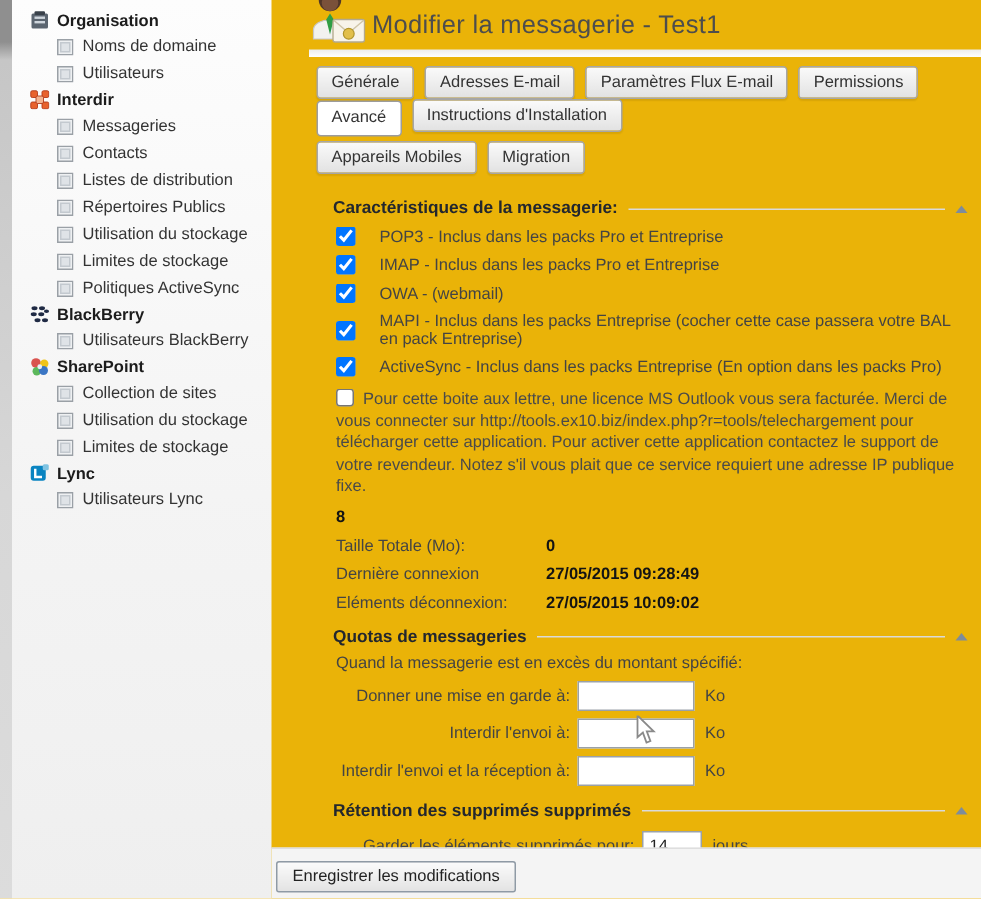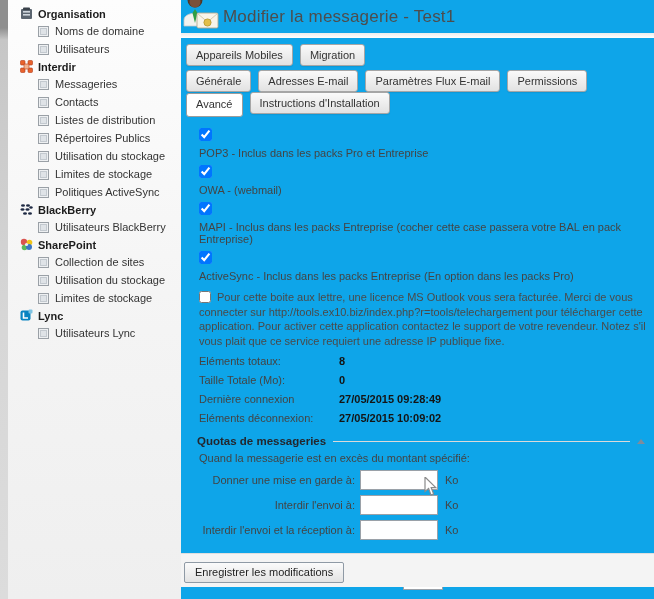--- a/index.html
+++ b/index.html
@@ -34,7 +34,7 @@
   .gicon, .sicon { flex:0 0 auto; display:inline-block; }
 
   
-  .main { position:absolute; left:181px; top:0; right:0; height:100%; background:#0ea5e9; }
+  .main { position:absolute; left:181px; top:0; right:0; height:100%; background:#eab308;padding-left:25px; }
   .title-row { position:relative; height:34px; }
   .avatar { position:absolute; left:1px; top:-4px; }
   .page-title {

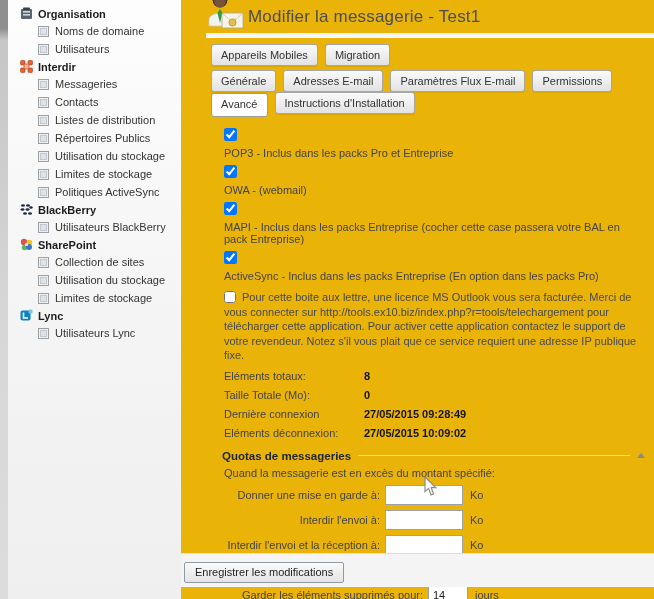--- a/index.html
+++ b/index.html
@@ -288,16 +288,16 @@
 
     <div class="tabs">
       <div class="tab-row">
-        <span class="tab">Appareils Mobiles</span>
-        <span class="tab">Migration</span>
-      </div>
-      <div class="tab-row">
         <span class="tab">Générale</span>
         <span class="tab">Adresses E-mail</span>
         <span class="tab">Paramètres Flux E-mail</span>
         <span class="tab">Permissions</span>
         <span class="tab active">Avancé</span>
         <span class="tab">Instructions d'Installation</span>
+      </div>
+      <div class="tab-row">
+        <span class="tab">Appareils Mobiles</span>
+        <span class="tab">Migration</span>
       </div>
     </div>
 

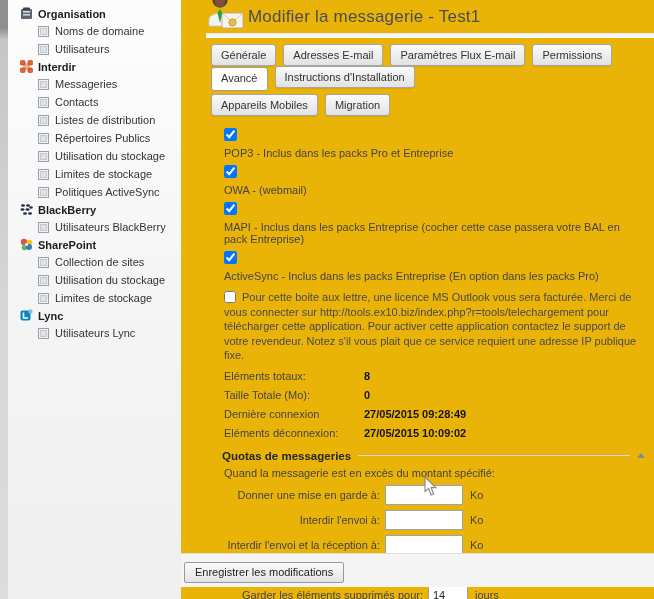--- a/index.html
+++ b/index.html
@@ -303,6 +303,11 @@
 
     <div class="content">
 
+      <div class="sec-head">
+        <span class="sec-title">Caractéristiques de la messagerie:</span>
+        <span class="sec-line"></span>
+        <span class="sec-arrow"></span>
+      </div>
       <label class="opt">
         <input type="checkbox" checked="" style="">
         <span>POP3 - Inclus dans les packs Pro et Entreprise</span>

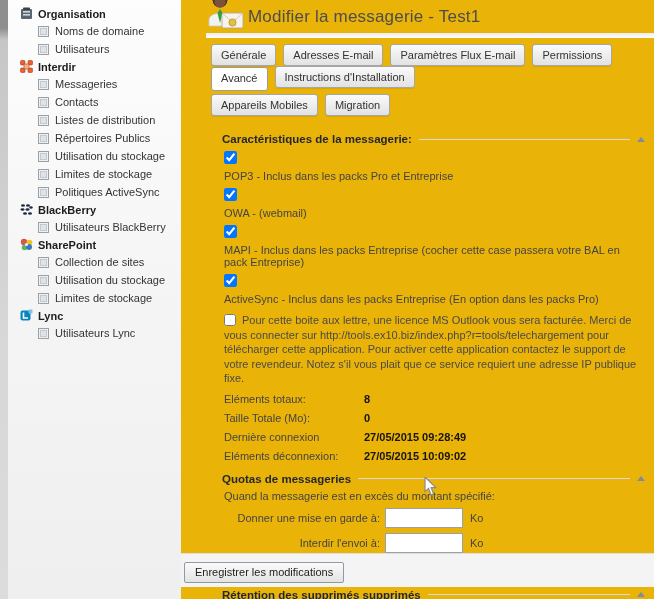--- a/index.html
+++ b/index.html
@@ -69,7 +69,7 @@
     border-bottom:5px solid #7e8c9c; margin-right:1px; cursor:pointer;
   }
 
-  .opt { display:flex; gap:6px; margin:6px 0 6px 2px;flex-direction:column; }
+  .opt { display:flex; align-items:center; gap:16px; margin:6px 0 6px 2px; }
   .opt input { width:13px; height:13px; margin:0; flex:0 0 auto; }
   .note { margin:8px 0 2px 2px; line-height:1.32; color:#4a4a4a; }
   .note input { width:12px; height:12px; margin:0 6px 0 0; vertical-align:-2px; }

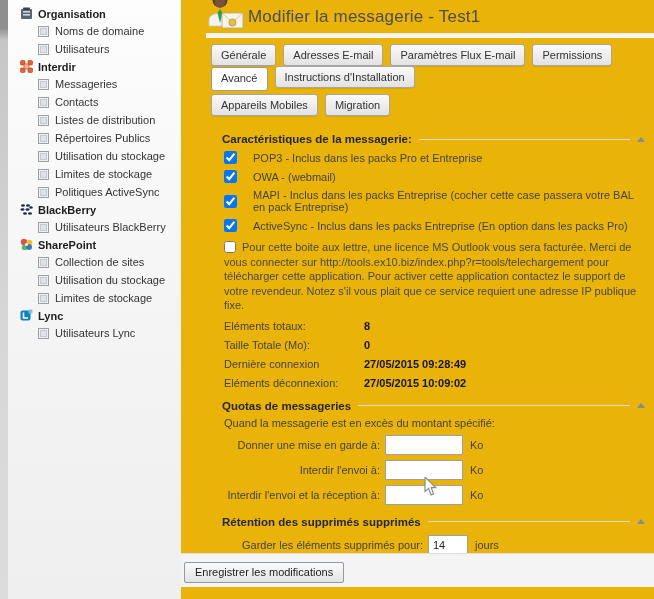--- a/index.html
+++ b/index.html
@@ -311,6 +311,10 @@
       <label class="opt">
         <input type="checkbox" checked="" style="">
         <span>POP3 - Inclus dans les packs Pro et Entreprise</span>
+      </label>
+      <label class="opt">
+        <input type="checkbox" checked="" style="">
+        <span>IMAP - Inclus dans les packs Pro et Entreprise</span>
       </label>
       <label class="opt">
         <input type="checkbox" checked="" style="">

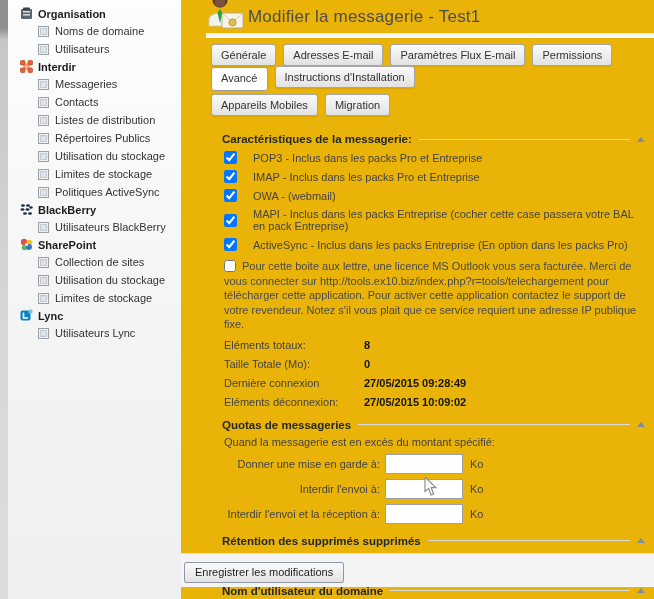--- a/index.html
+++ b/index.html
@@ -333,7 +333,6 @@
       </div>
 
       <div class="stat-row">
-        <span class="stat-label">Eléments totaux:</span>
         <span class="stat-value">8</span>
       </div>
       <div class="stat-row">

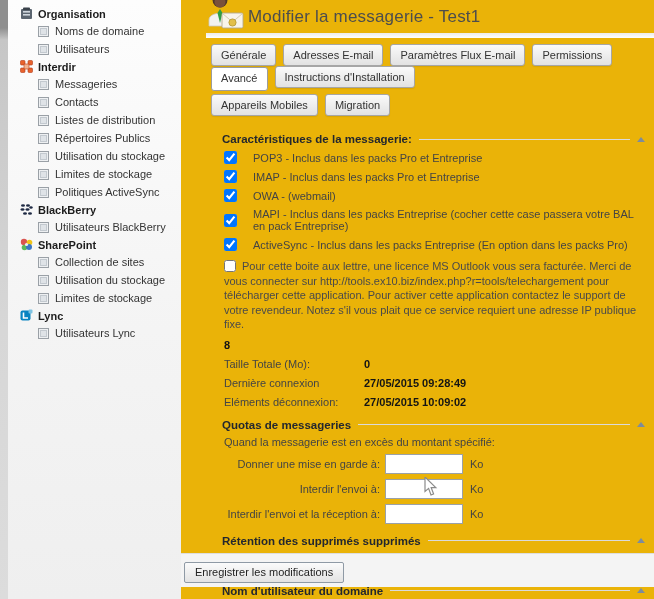--- a/index.html
+++ b/index.html
@@ -91,7 +91,7 @@
 
   
   .footer {
-    position:absolute; left:0; right:0; bottom:12px; height:34px;
+    position:absolute; left:0; right:0; bottom:0; height:34px;
     background:#f4f4f4; border-top:1px solid #dedede;
   }
   .save-btn {

